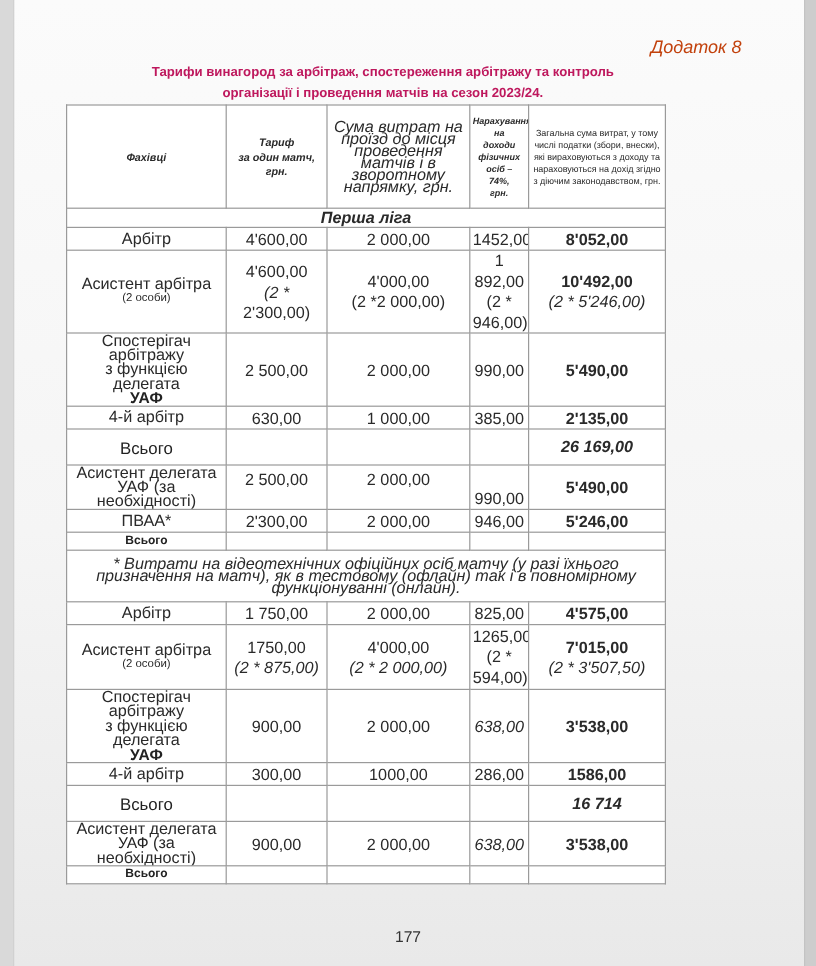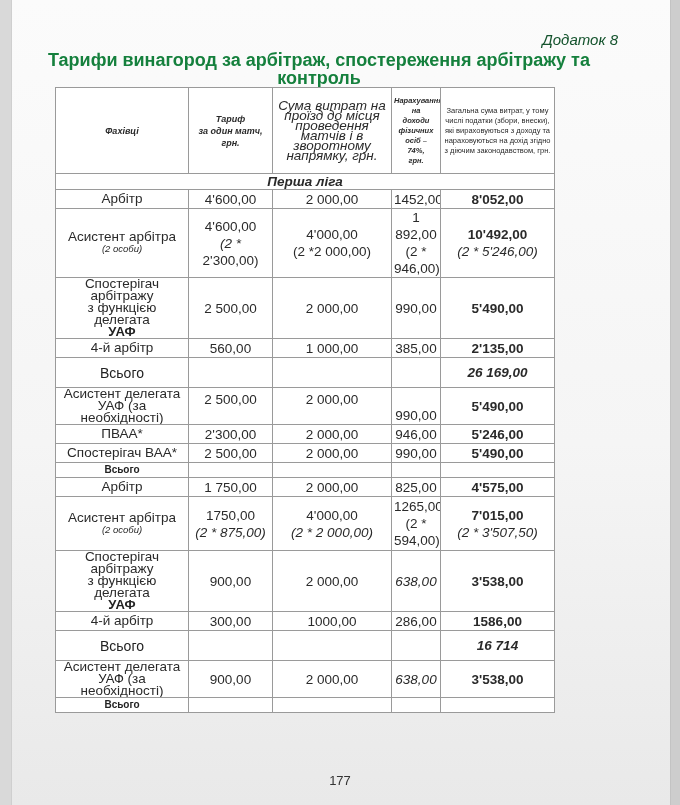--- a/index.html
+++ b/index.html
@@ -24,7 +24,7 @@
   }
   .appendix {
     position: absolute; right: 62px; top: 31px;
-    font-style: italic; font-size: 15px; color: #14532d;
+    font-style: italic; font-size: 15px; color: #c2410c;
   }
   .title {
     position: absolute; left: 20px; top: 51px; width: 598px;

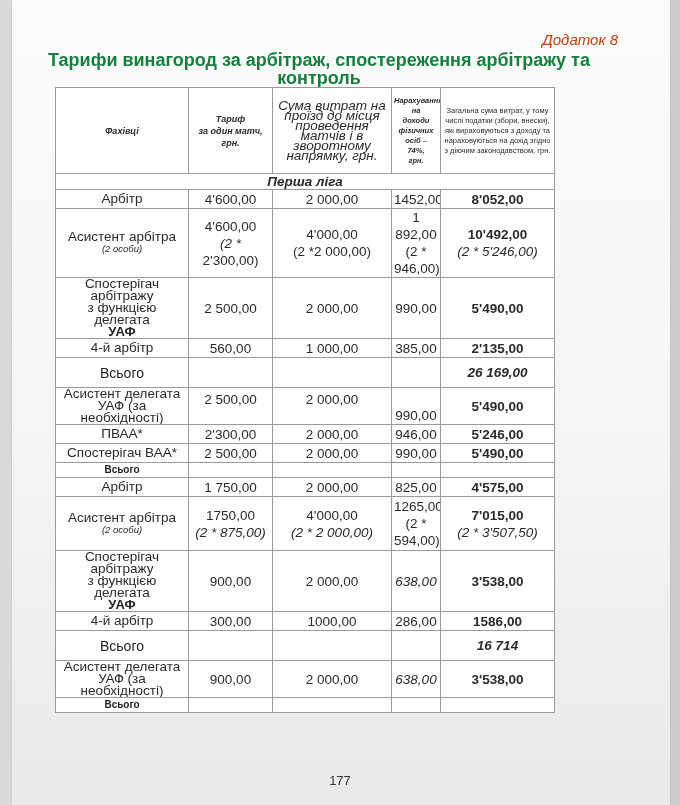--- a/index.html
+++ b/index.html
@@ -28,8 +28,8 @@
   }
   .title {
     position: absolute; left: 20px; top: 51px; width: 598px;
-    text-align: center; font-weight: bold; font-size: 18px; line-height: 18px;
-    color: #15803d;
+    text-align: center; font-weight: bold; font-size: 11px; line-height: 18px;
+    color: #be185d;
   }
   table.tariffs {
     position: absolute; left: 55px; top: 87px;

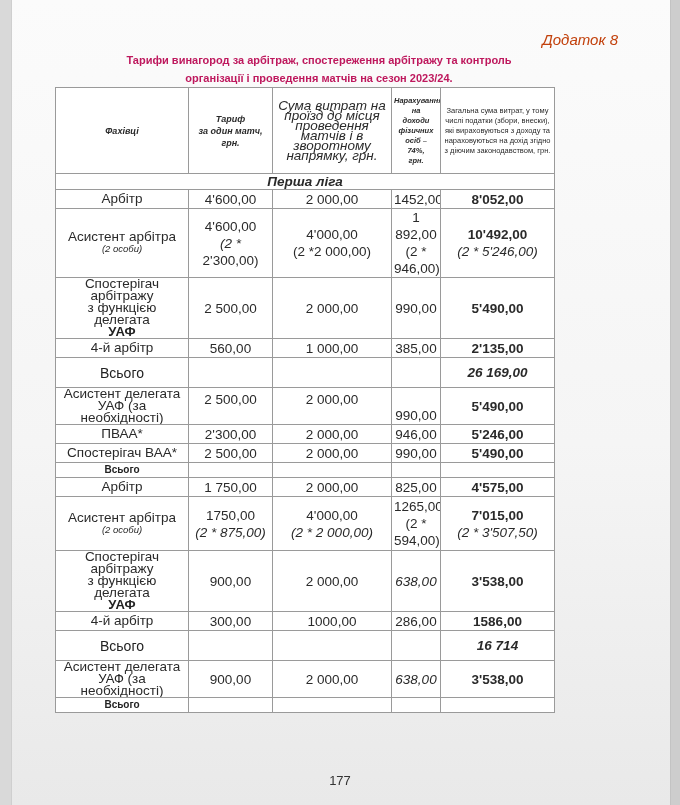--- a/index.html
+++ b/index.html
@@ -59,7 +59,7 @@
   td.label { text-align: left; font-size: 10px; line-height: 12px; color: #333; padding-left: 2px; }
   td.label.center { text-align: center; }
   td.label .big { font-size: 13px; font-weight: bold; color: #222; }
-  td.label .small-italic { font-style: italic; font-size: 9.5px; }
+  td.label .small-italic { font-size: 9.5px; }
   td.label.total { font-size: 14px; color: #222; }
   td.label.total-small { font-size: 10px; font-weight: bold; color: #222; }
   td.num { line-height: 17px; }

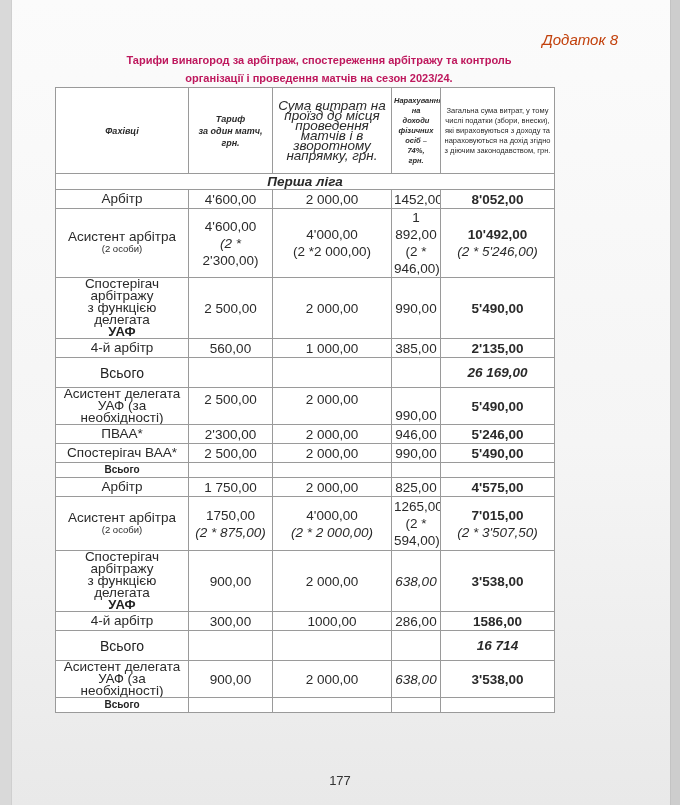--- a/index.html
+++ b/index.html
@@ -163,7 +163,7 @@
   </tr>
   <tr style="height:19px">
     <td class="label">4-й арбітр</td>
-    <td class="num">560,00</td>
+    <td class="num">630,00</td>
     <td class="num">1 000,00</td>
     <td class="num">385,00</td>
     <td class="sum">2'135,00</td>

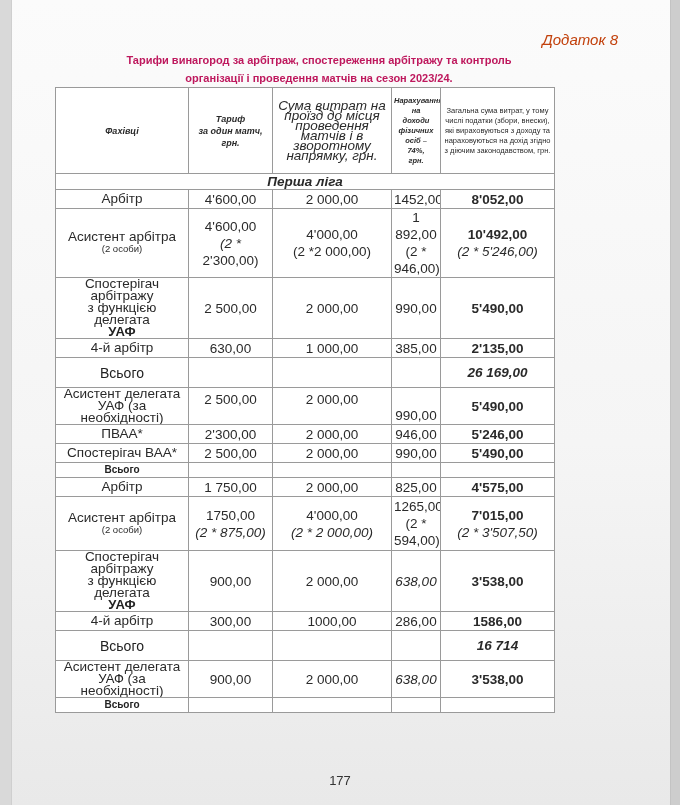--- a/index.html
+++ b/index.html
@@ -192,13 +192,6 @@
     <td class="num">946,00</td>
     <td class="sum">5'246,00</td>
   </tr>
-  <tr style="height:19px">
-    <td class="label center">Спостерігач ВАА*</td>
-    <td class="num">2 500,00</td>
-    <td class="num">2 000,00</td>
-    <td class="num">990,00</td>
-    <td class="sum">5'490,00</td>
-  </tr>
   <tr style="height:15px">
     <td class="label total-small">Всього</td>
     <td></td>

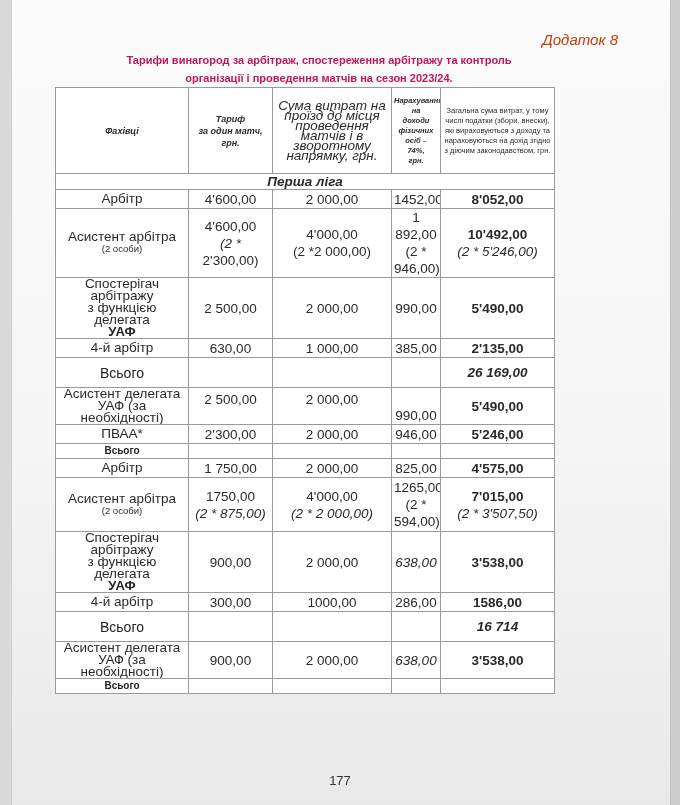--- a/index.html
+++ b/index.html
@@ -199,6 +199,9 @@
     <td></td>
     <td></td>
   </tr>
+  <tr>
+    <td colspan="5" class="footnote">* Витрати на відеотехнічних офіційних осіб матчу (у разі їхнього призначення на матч), як в тестовому (офлайн) так і в повномірному функціонуванні (онлайн).</td>
+  </tr>
 
   <tr style="height:19px">
     <td class="label">Арбітр</td>

